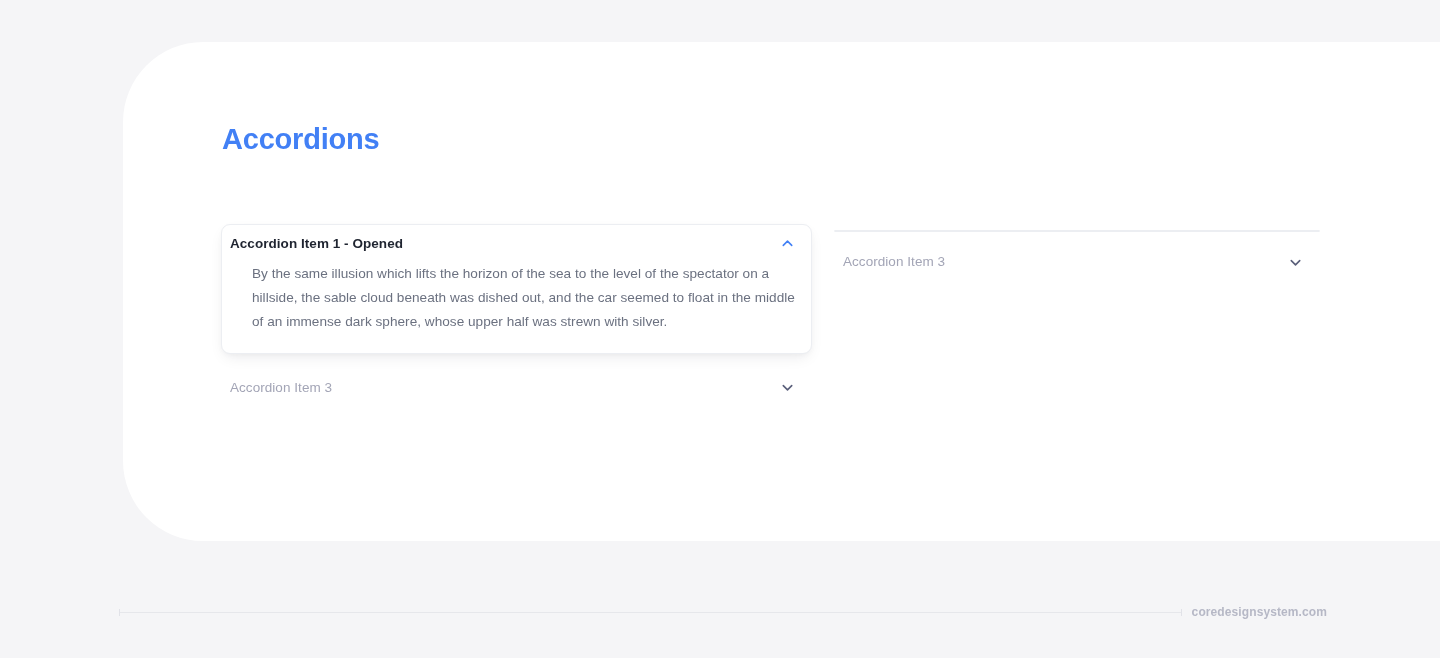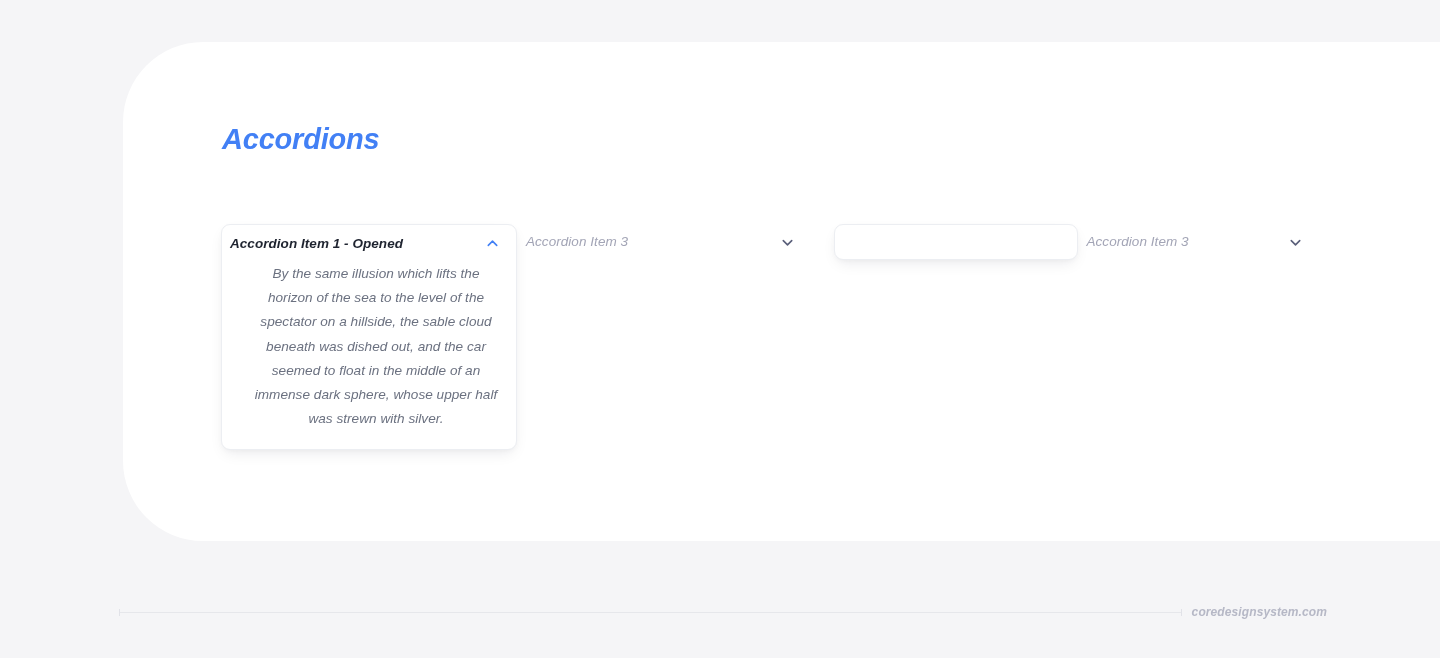--- a/index.html
+++ b/index.html
@@ -20,7 +20,6 @@
     position: relative;
     width: 1440px;
     height: 592px;
-    font-style: italic;
   }
 
   

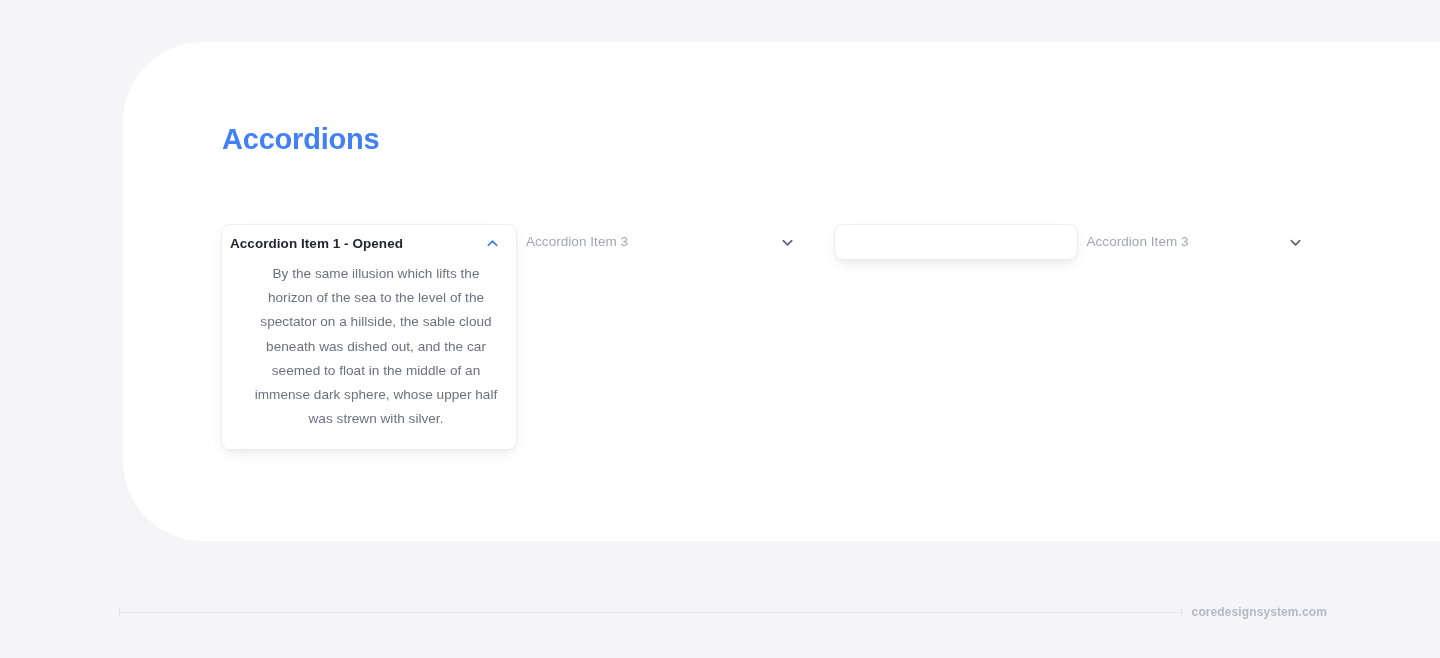--- a/index.html
+++ b/index.html
@@ -60,7 +60,7 @@
     width: 591px;
     flex: 0 0 591px;
     display: flex;
-    flex-direction: row;
+    flex-direction: column;
   }
 
   .col--right {

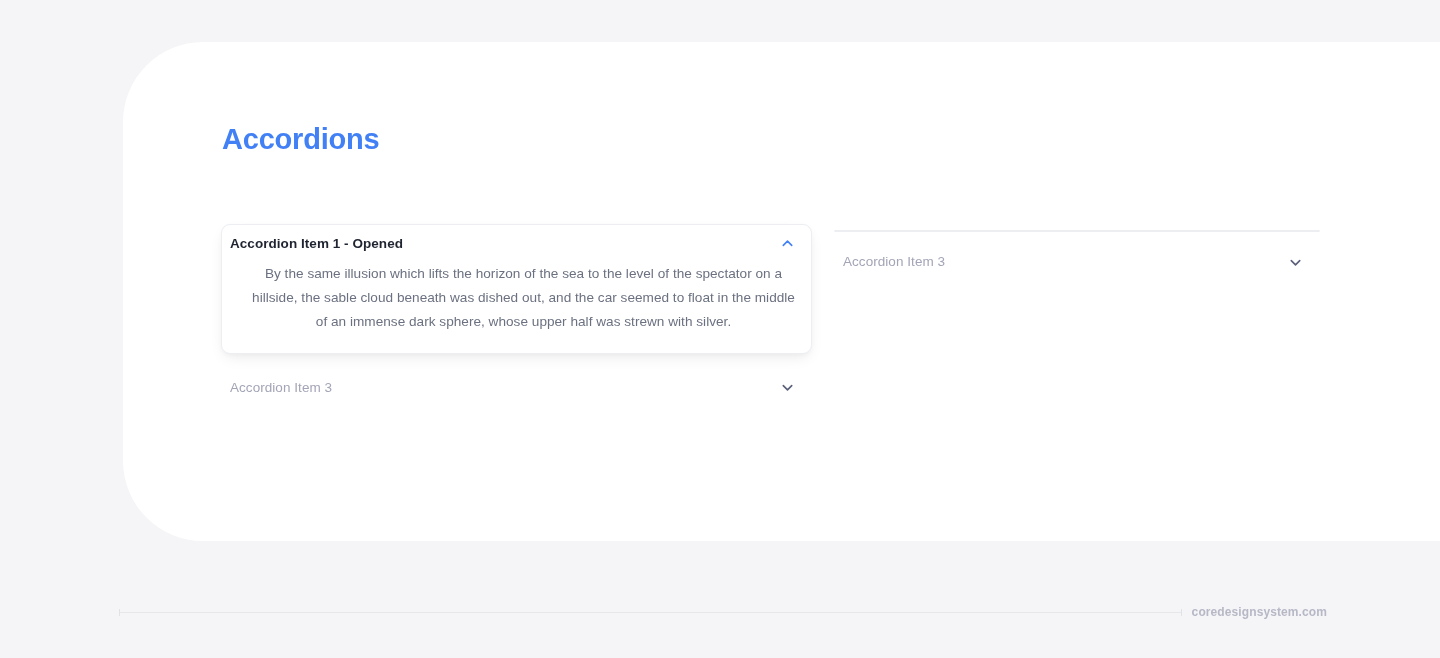--- a/index.html
+++ b/index.html
@@ -137,7 +137,6 @@
     line-height: 24.2px;
     color: #6b7180;
     letter-spacing: 0.02px;
-    text-align: center;
   }
 
   .col--right .acc-body p {

